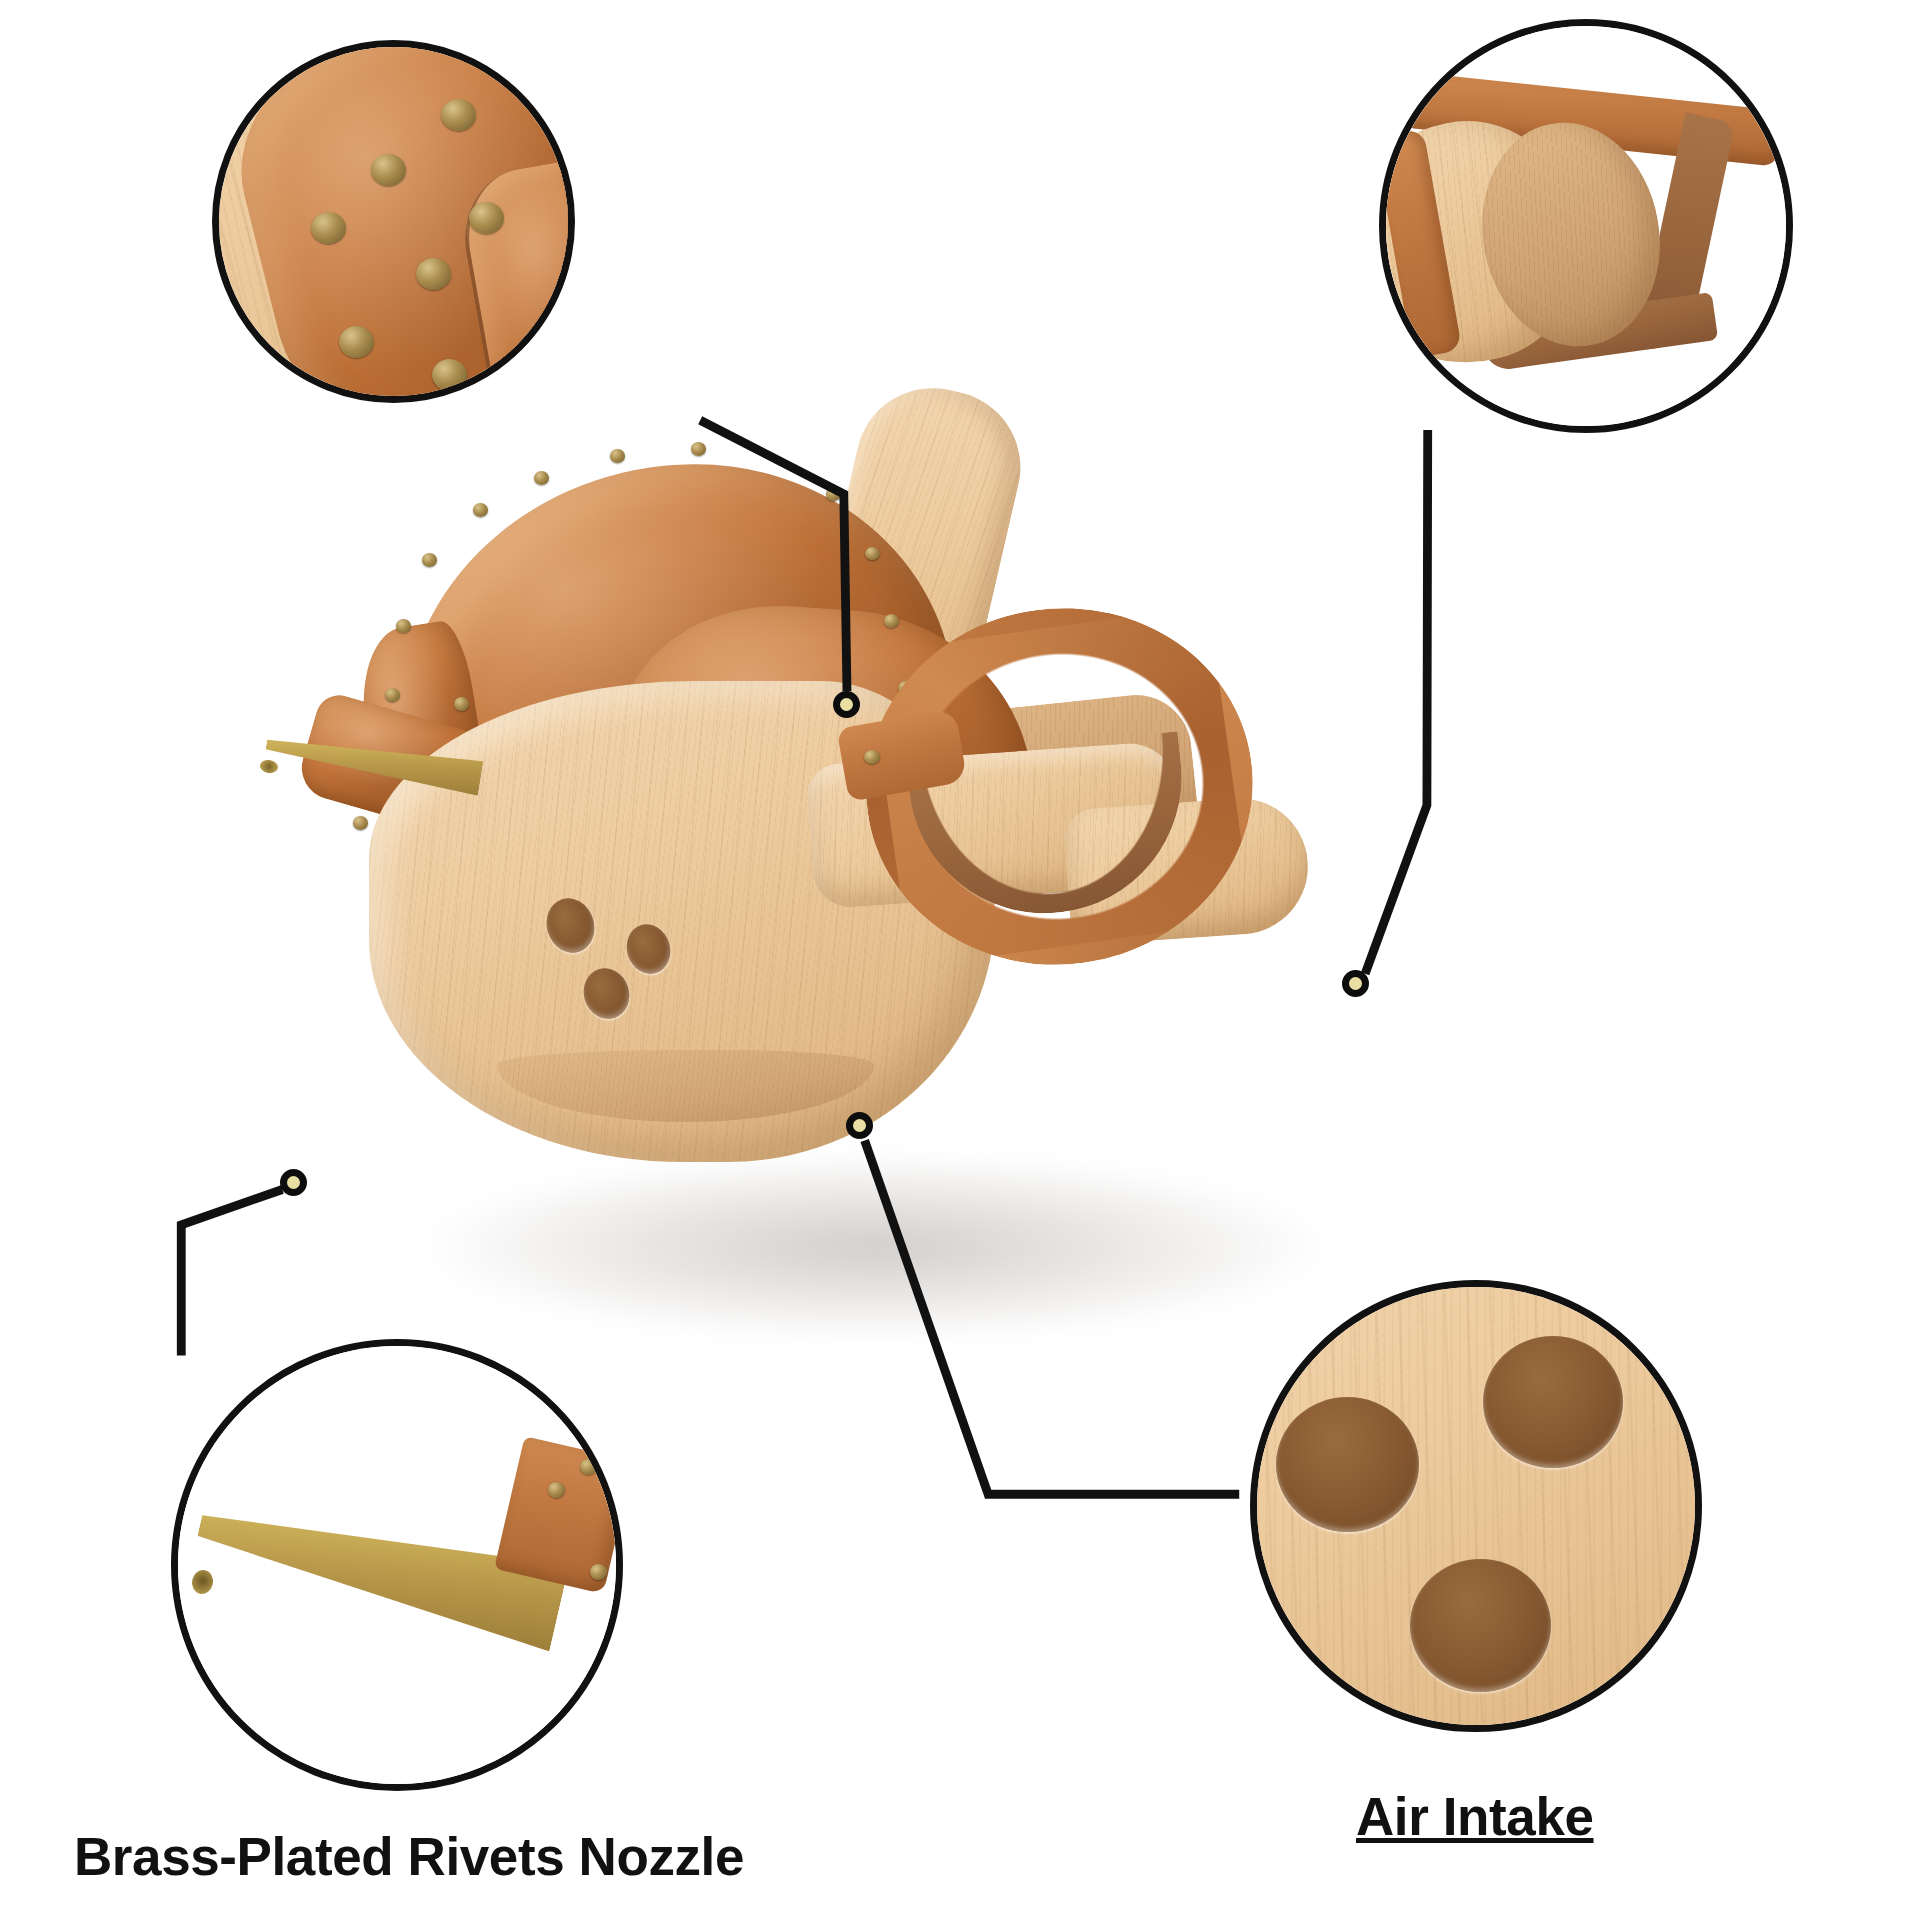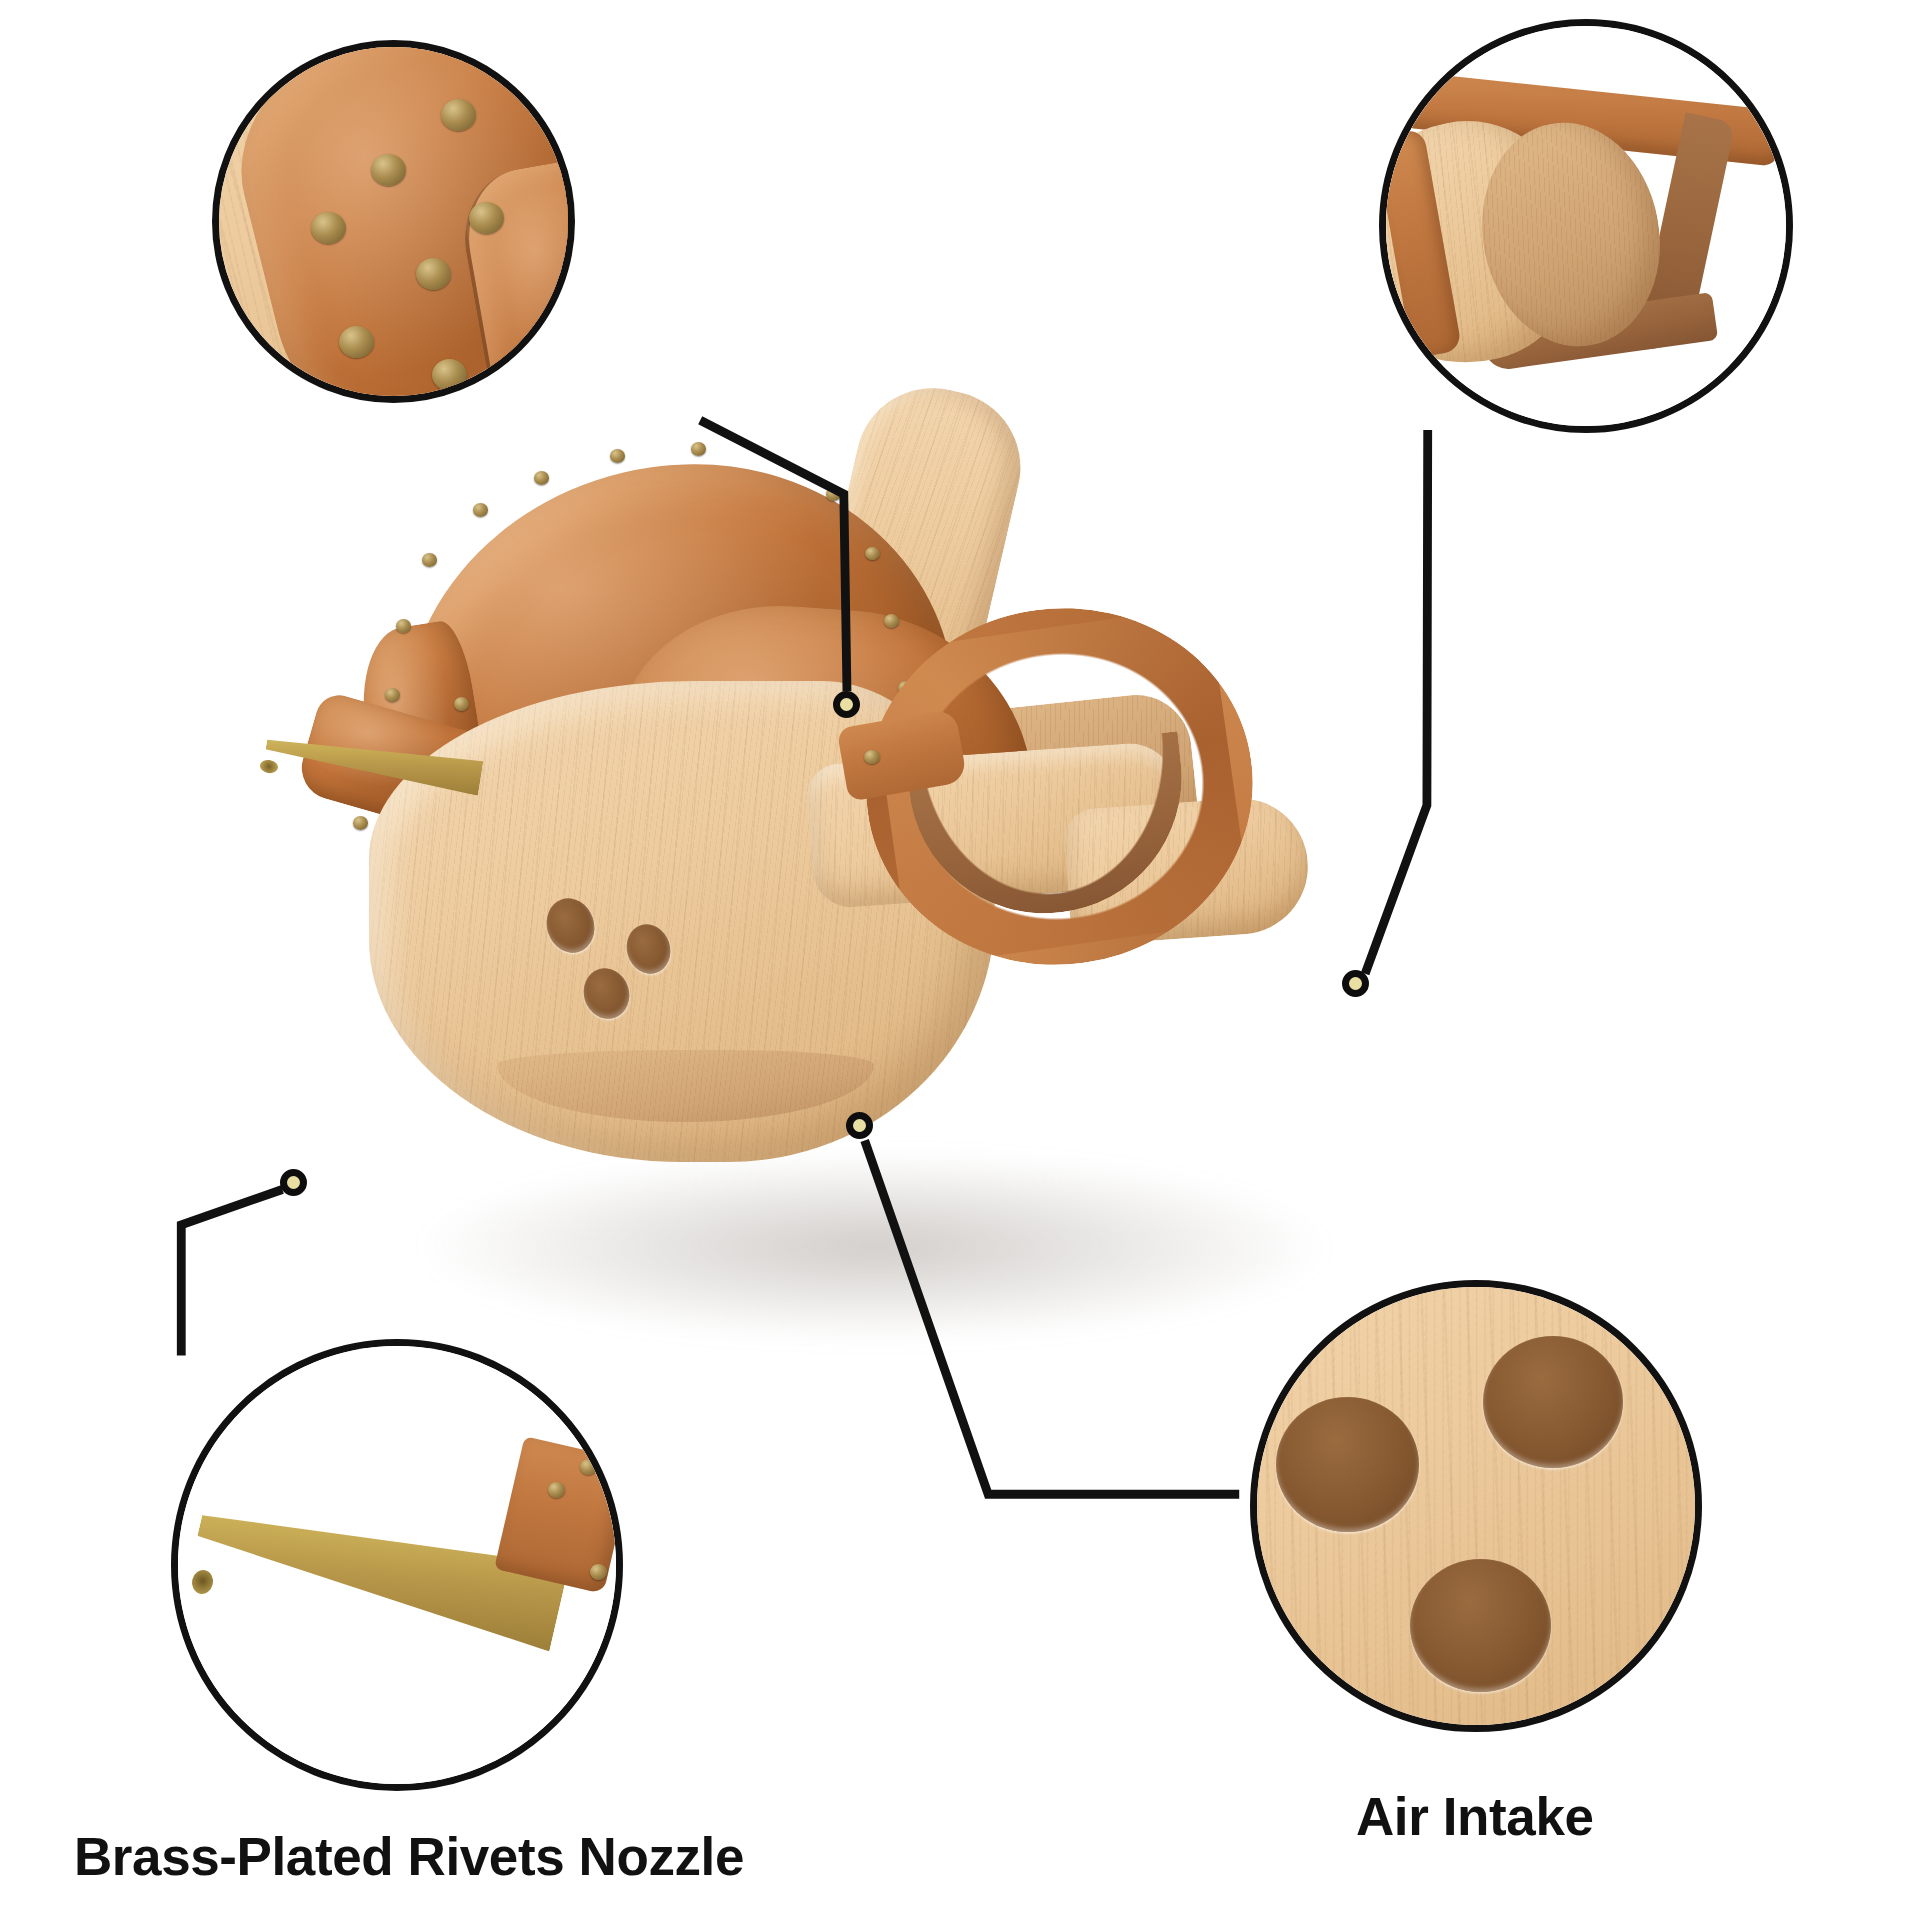--- a/index.html
+++ b/index.html
@@ -317,7 +317,7 @@
       <div class="hole" style="left:160px; top:279px; width:141px; height:133px;"></div>
     </div>
   </div>
-  <div class="callout-label" style="left:1356px; top:1790px; font-size:53px;">Air Intake</div>
+  <div class="callout-label" style="left:1356px; top:1790px; font-size:53px;text-decoration:underline;">Air Intake</div>
 
   <div class="marker-dot" style="left:833px; top:691px;"></div>
   <div class="marker-dot" style="left:1342px; top:970px;"></div>

